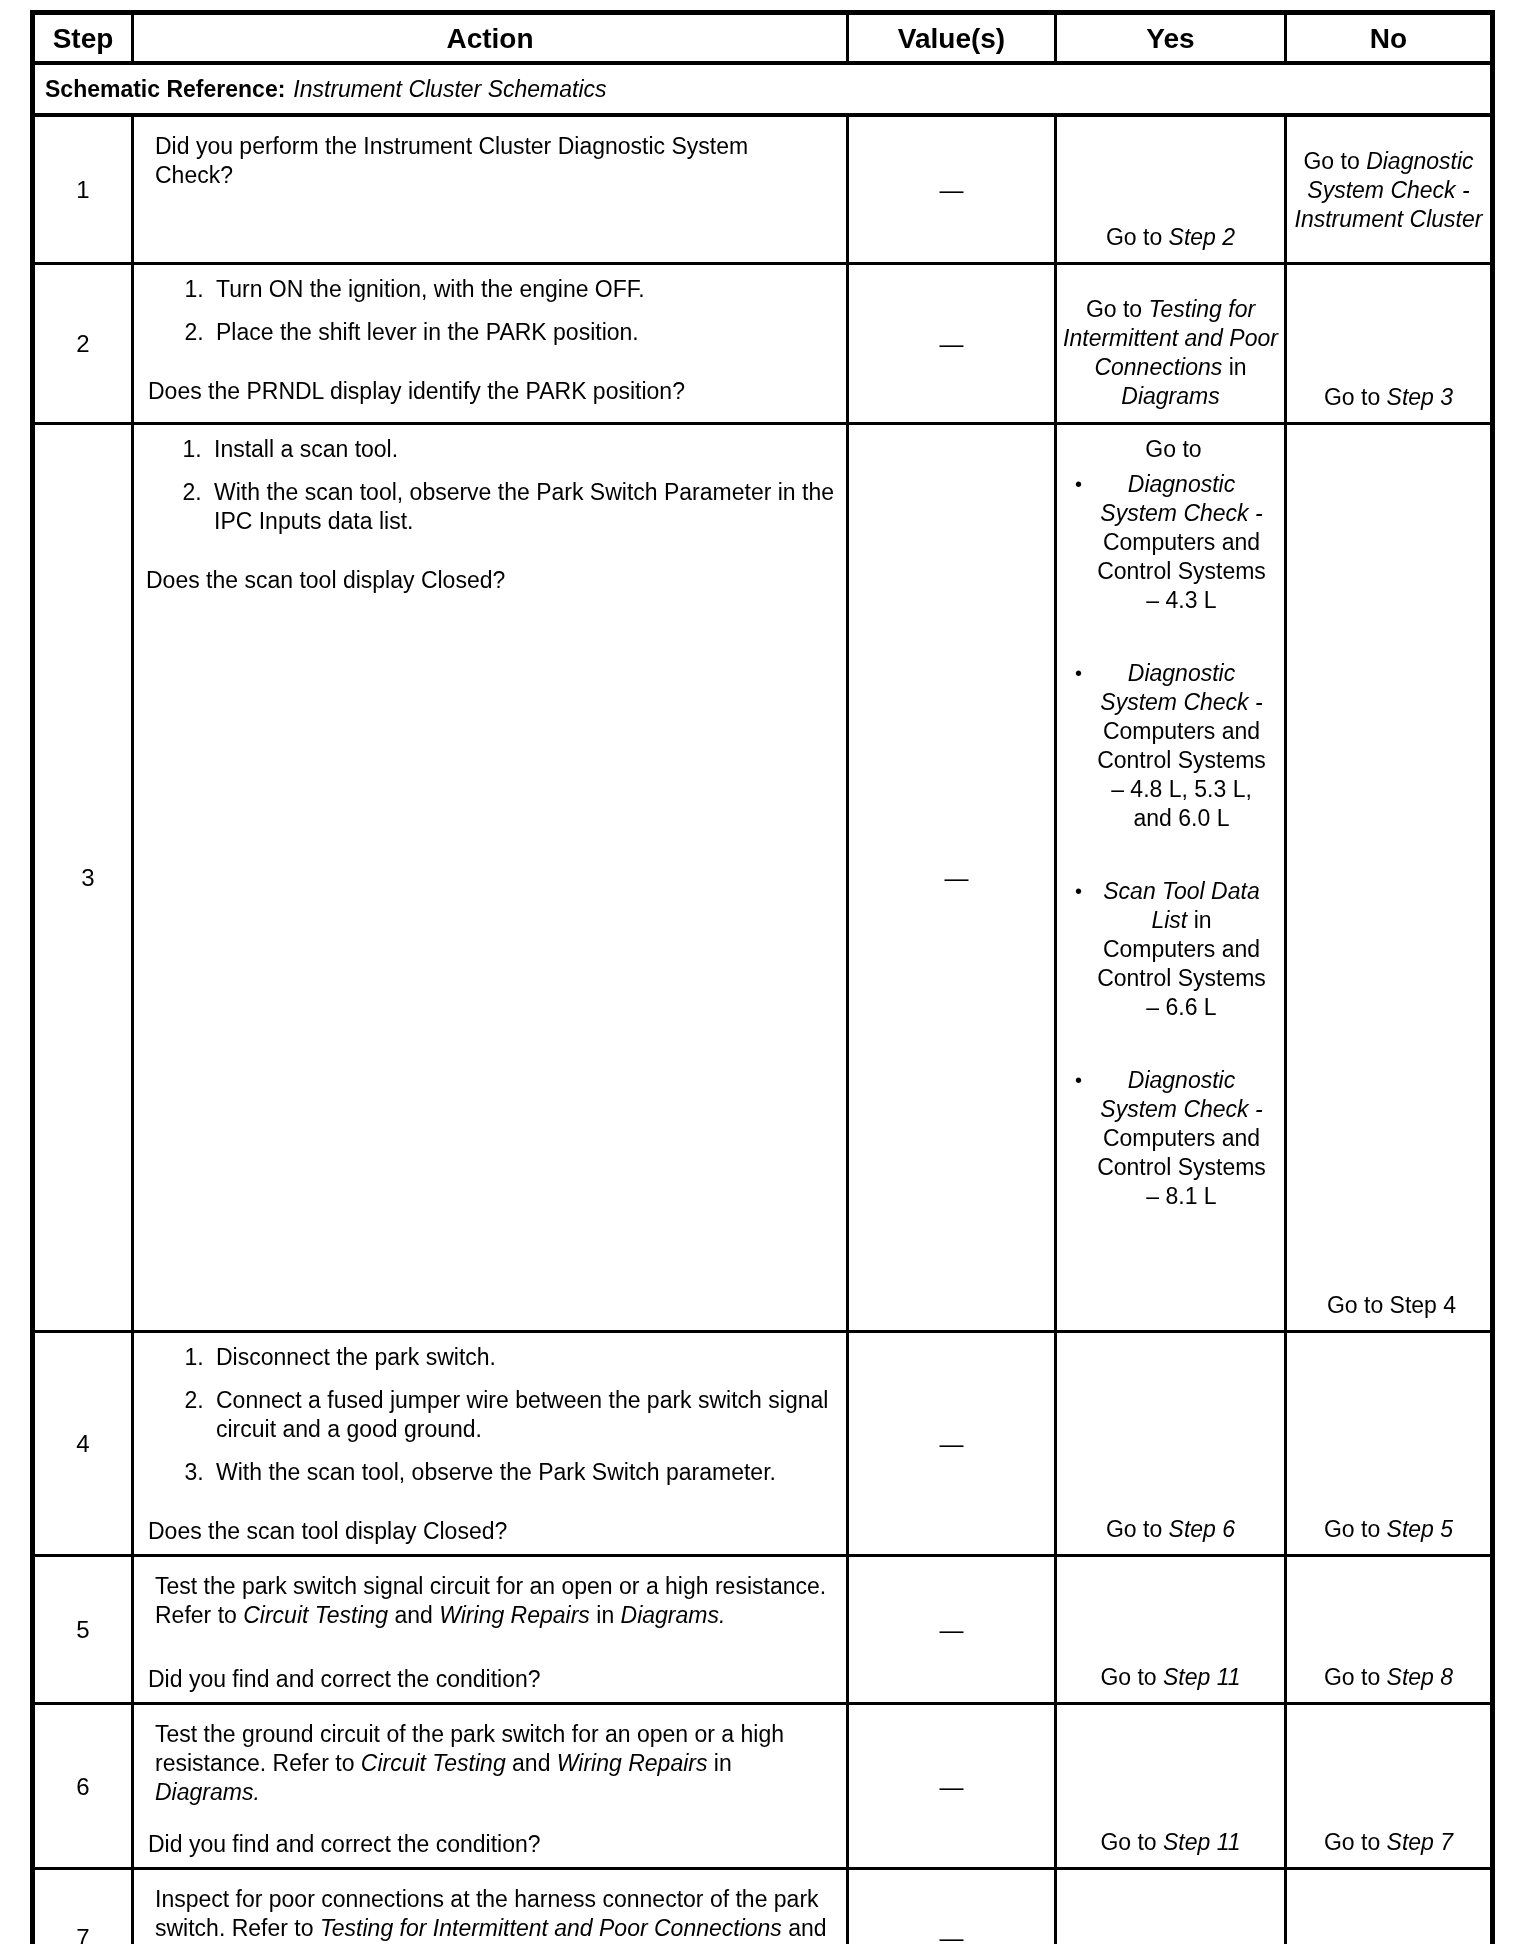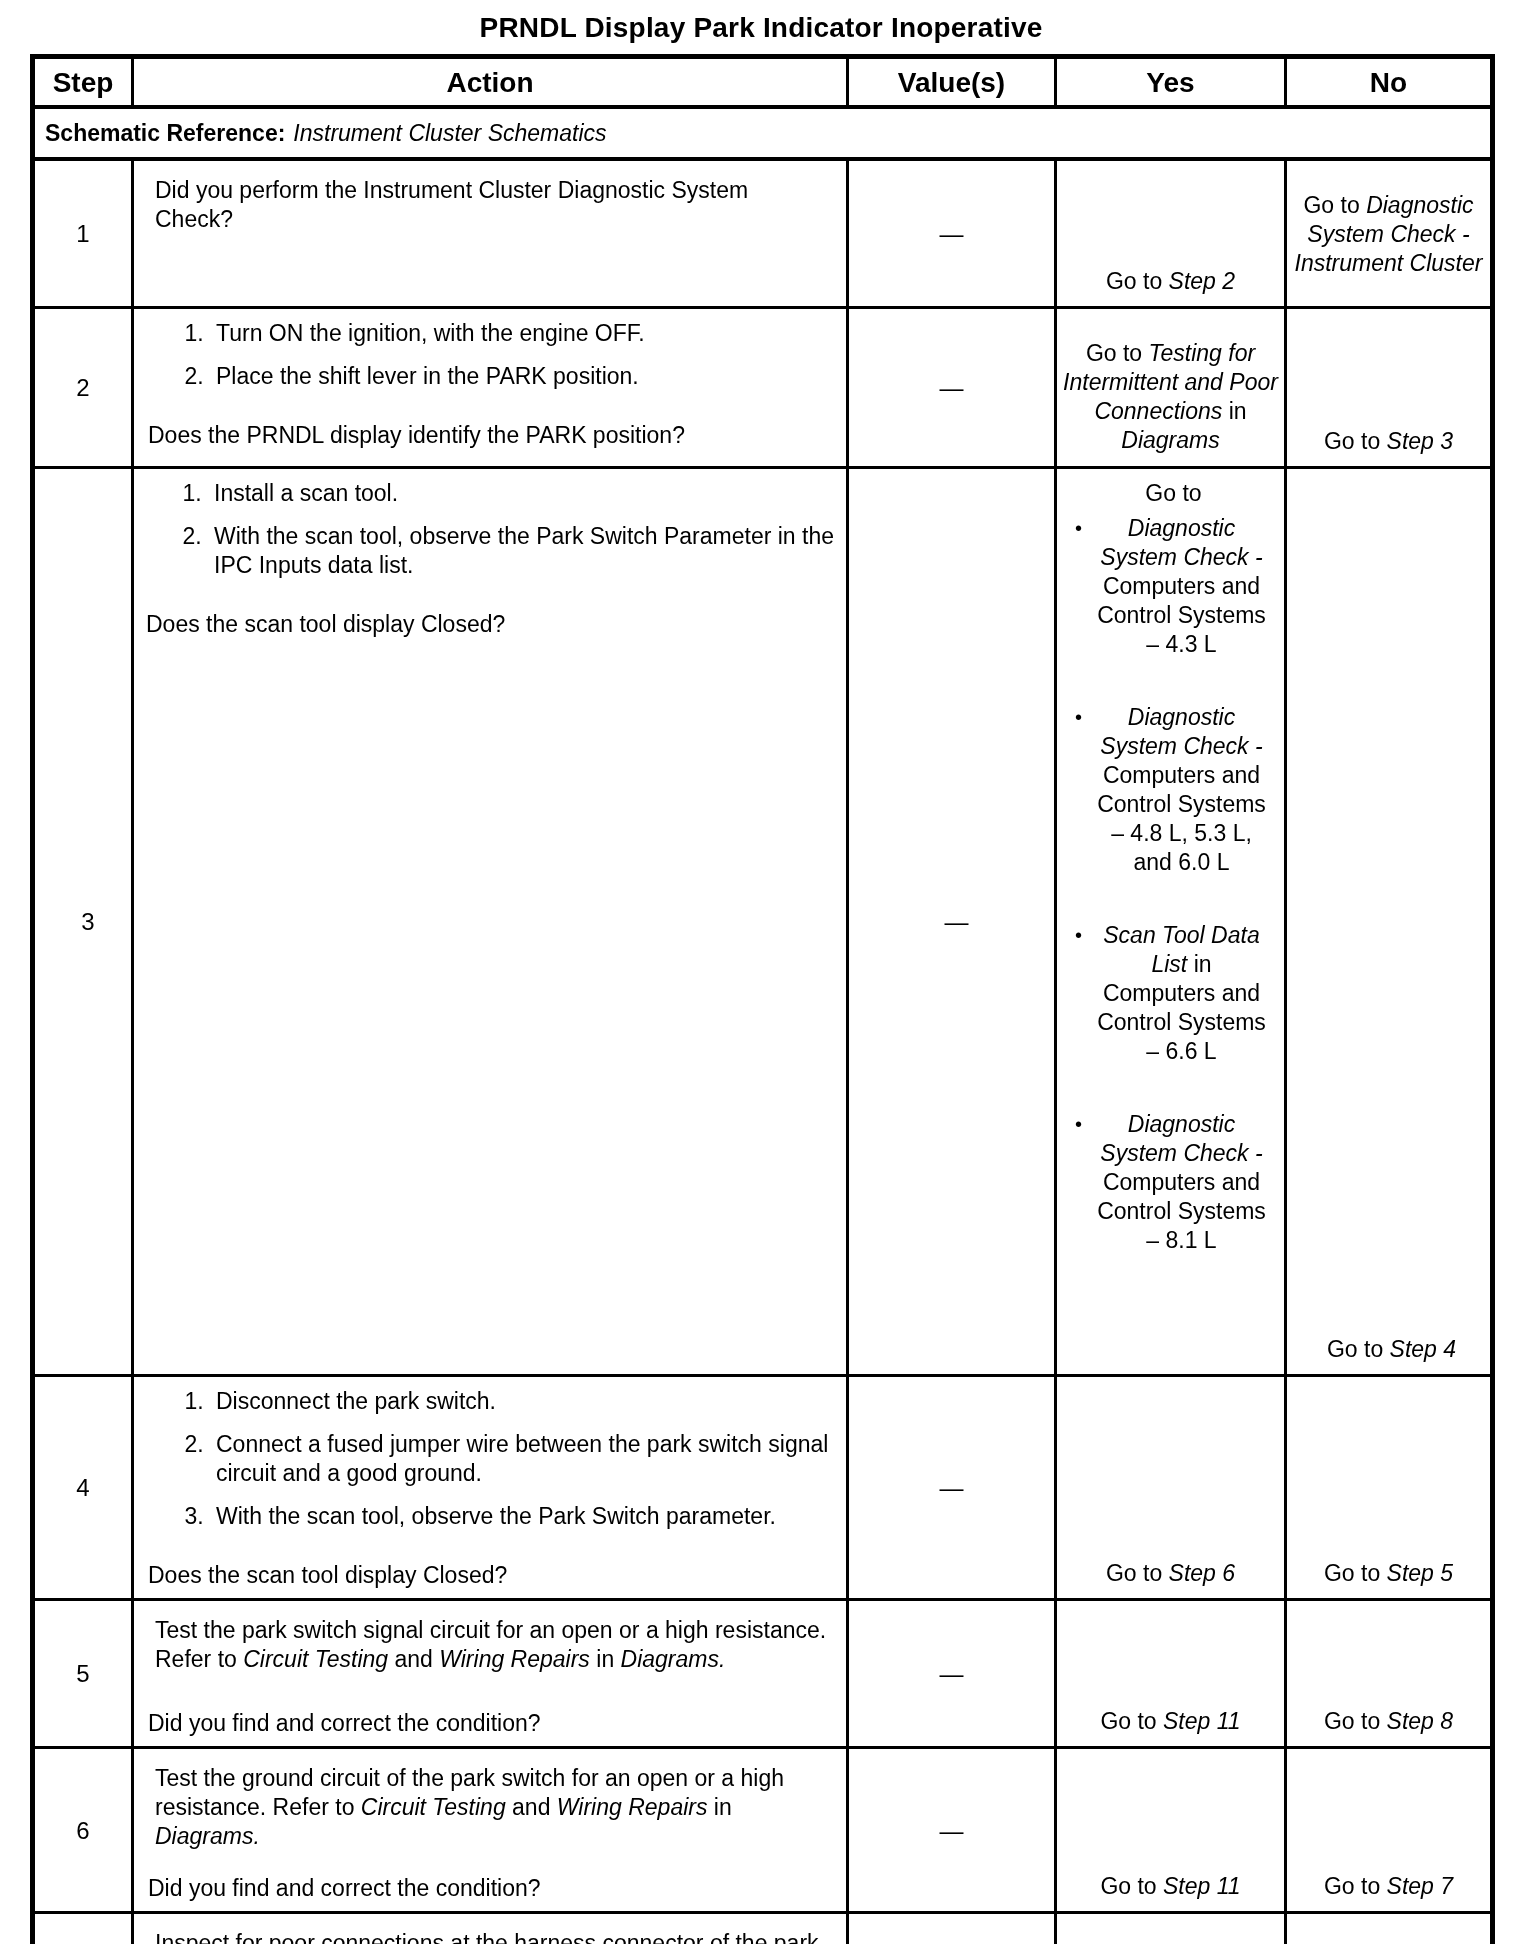--- a/index.html
+++ b/index.html
@@ -84,7 +84,6 @@
 <body>
 
 <div class="page">
-  <div class="doc-title">PRNDL Display Park Indicator Inoperative</div>
 
   <table class="diag">
     <colgroup>

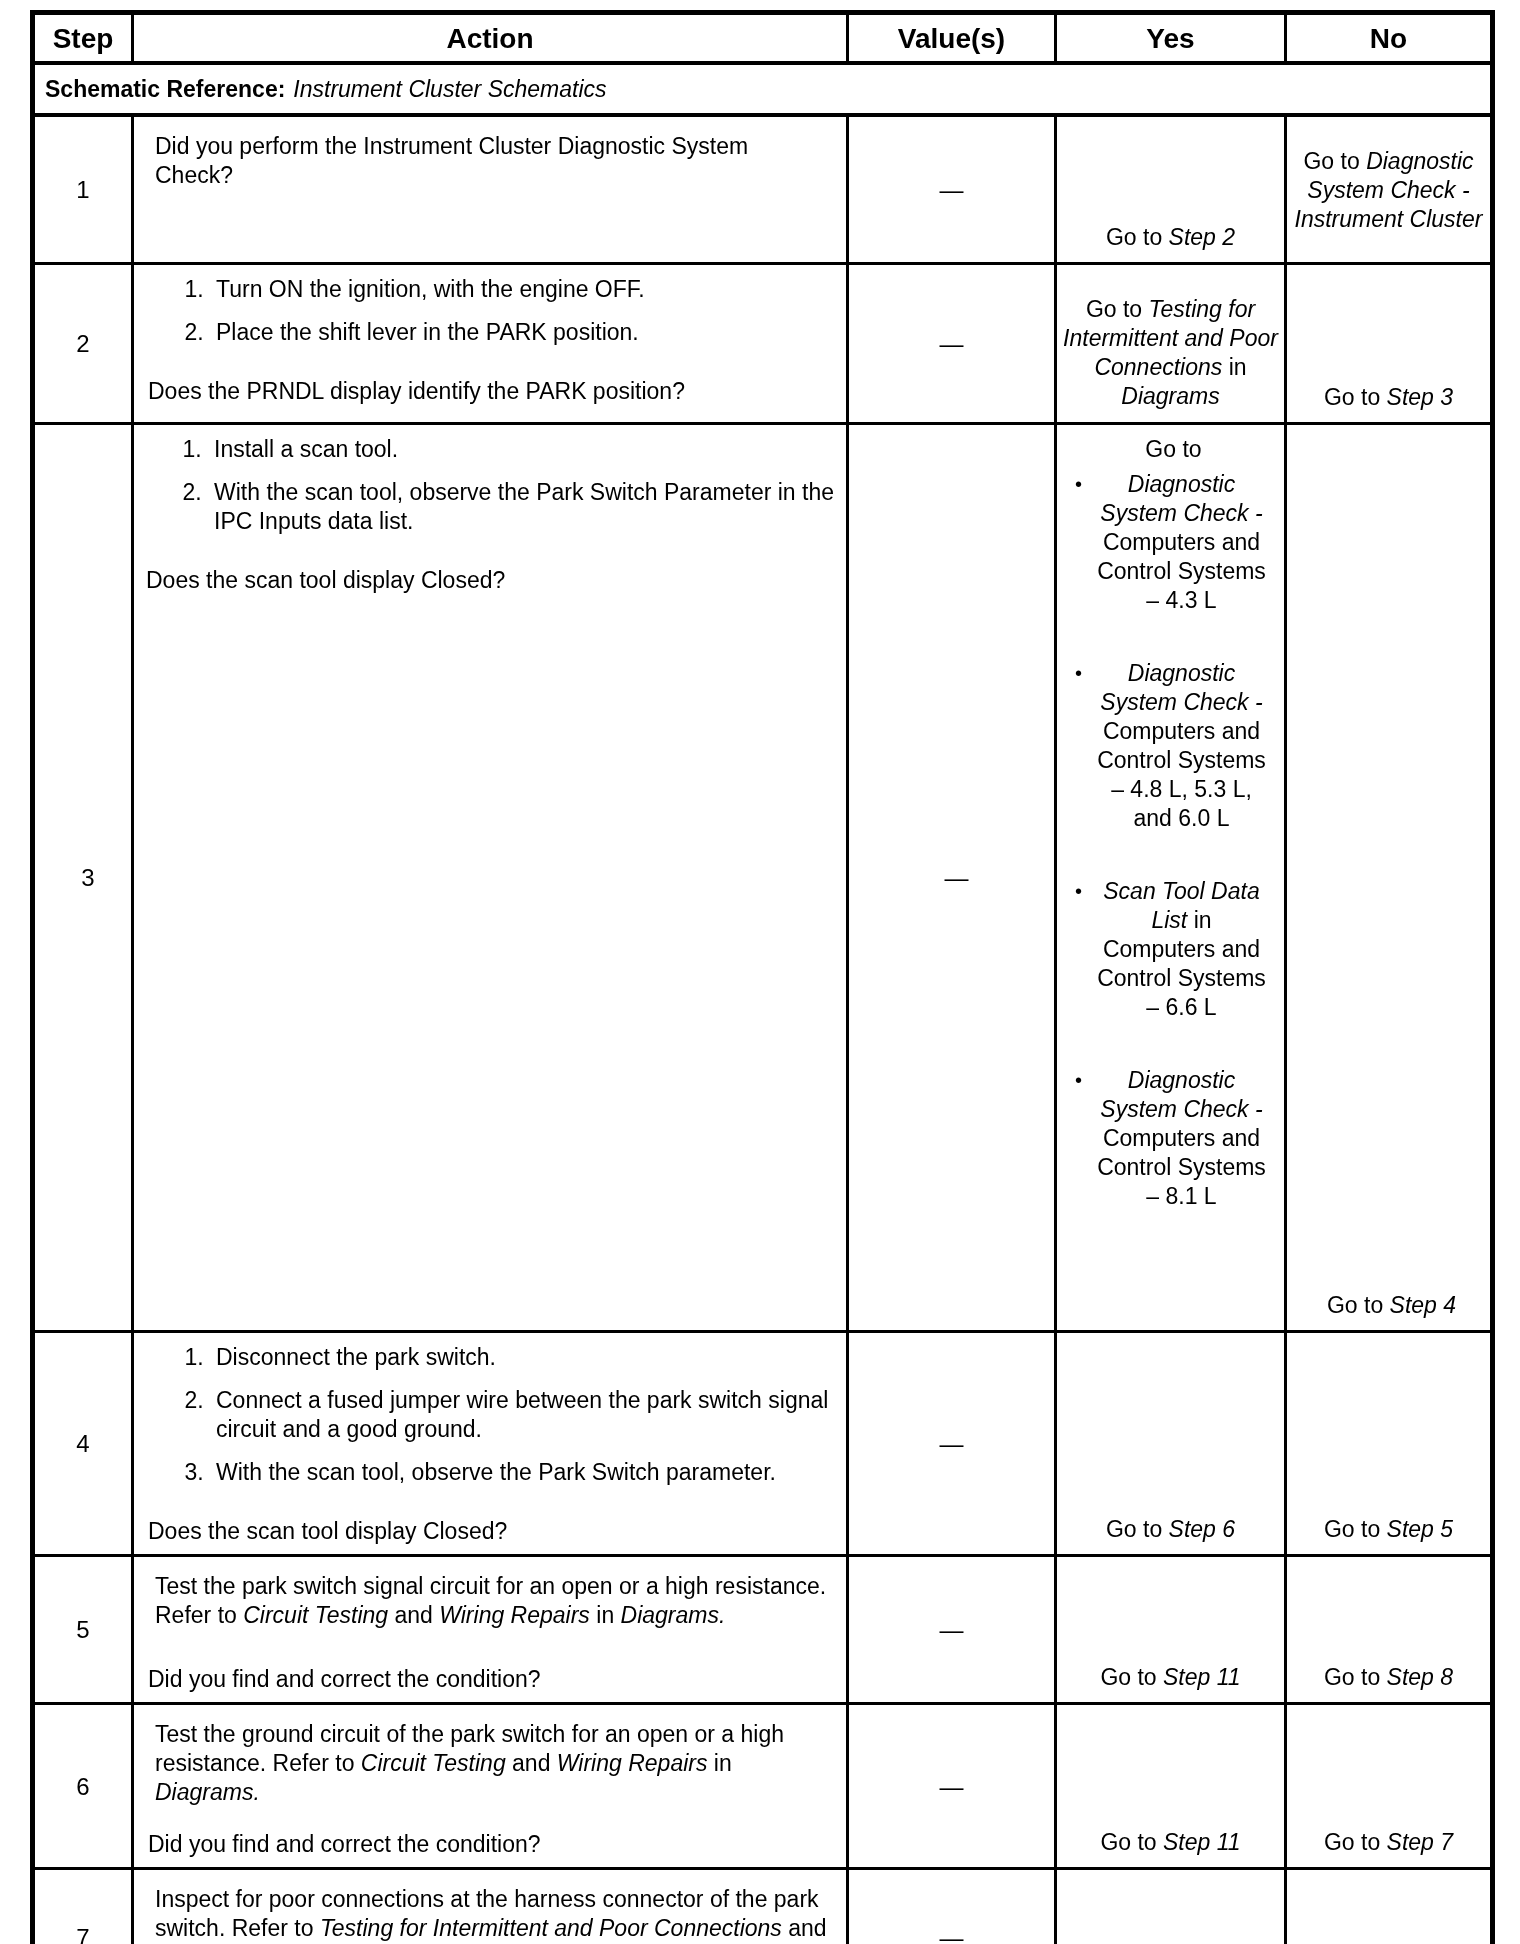--- a/index.html
+++ b/index.html
@@ -176,7 +176,7 @@
       </td>
       <td class="goto-cell">
         <div class="cell-flex">
-              <div class="goto-bottom"><span>Go to </span><span style="font-style: italic;">Step 4</span></div>
+              <div class="goto-bottom"><span>Go to </span><span style="">Step 4</span></div>
             </div>
       </td>
     </tr>

